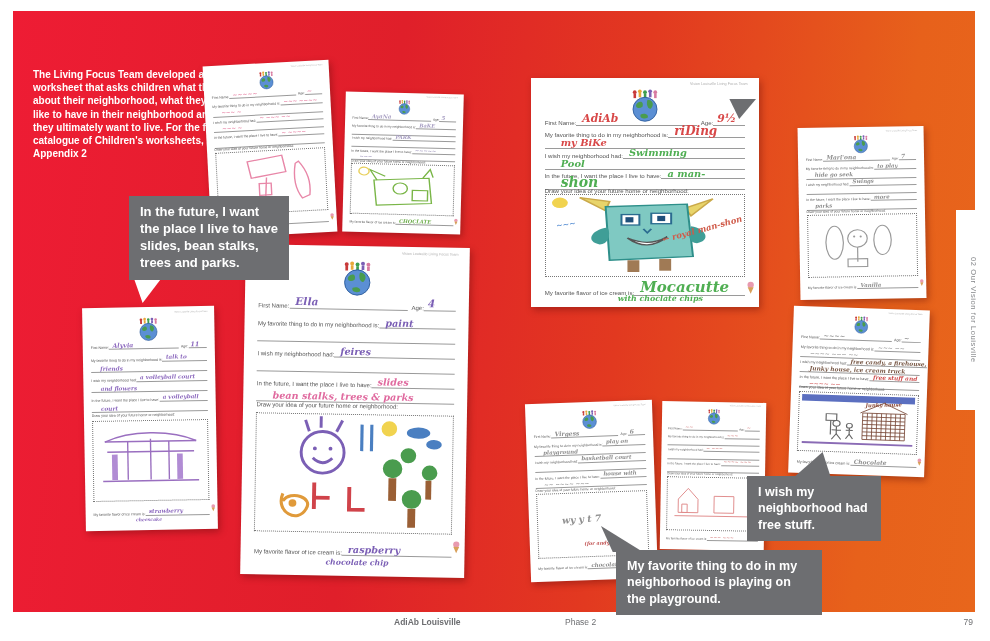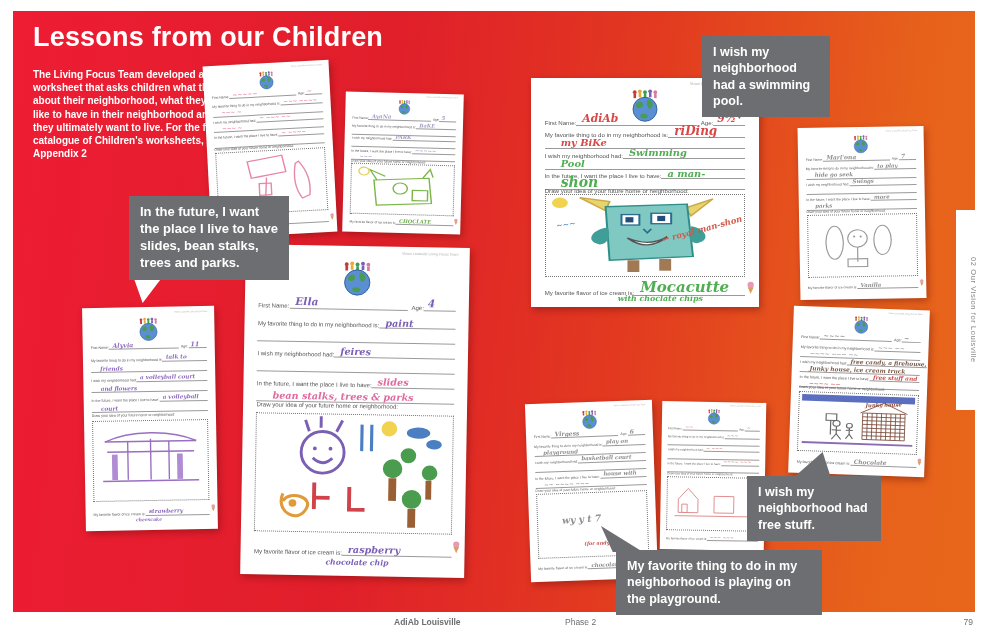--- a/index.html
+++ b/index.html
@@ -43,7 +43,6 @@
 <div class="canvas">
   <div class="spread"></div>
 
-  <div class="page-title">Lessons from our Children</div>
   <div class="intro">The Living Focus Team developed a short worksheet that asks children what they like about their neighborhood, what they would like to have in their neighborhood and where they ultimately want to live. For the full catalogue of Children's worksheets, see Appendix 2</div>
 
   <div id="sheets">

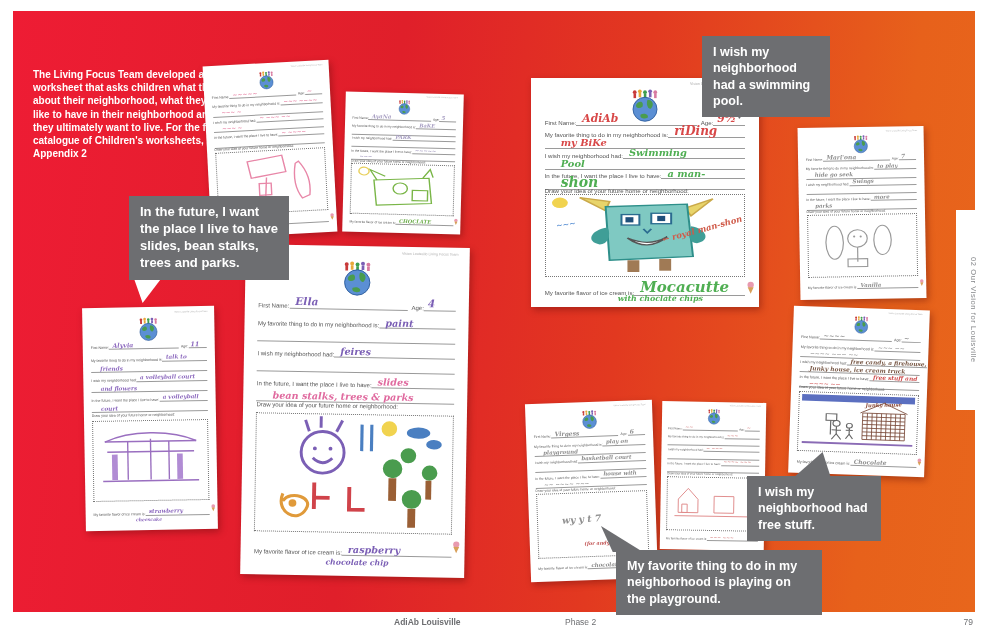--- a/index.html
+++ b/index.html
@@ -748,7 +748,6 @@
   <div class="tail tl-3"></div>
   <div class="wedge"></div>
 
-  <div class="callout co-0">I wish my neighborhood had a swimming pool.</div>
   <div class="callout co-1">In the future, I want the place I live to have slides, bean stalks, trees and parks.</div>
   <div class="callout co-2">I wish my neighborhood had free stuff.</div>
   <div class="callout co-3">My favorite thing to do in my neighborhood is playing on the playground.</div>

